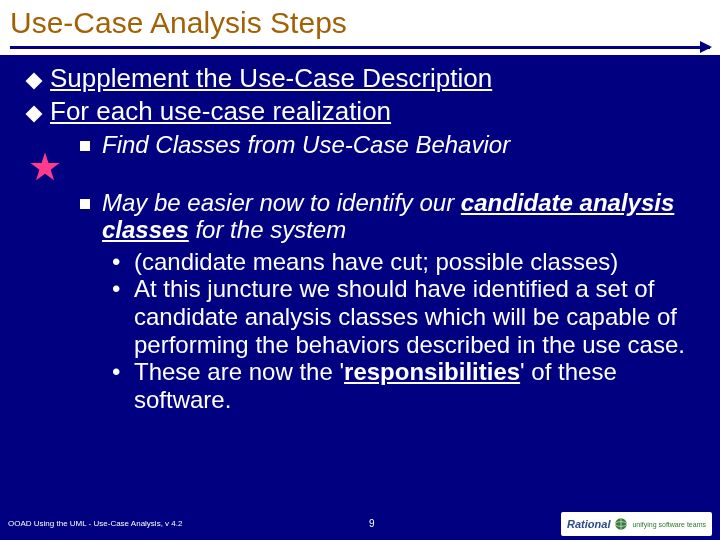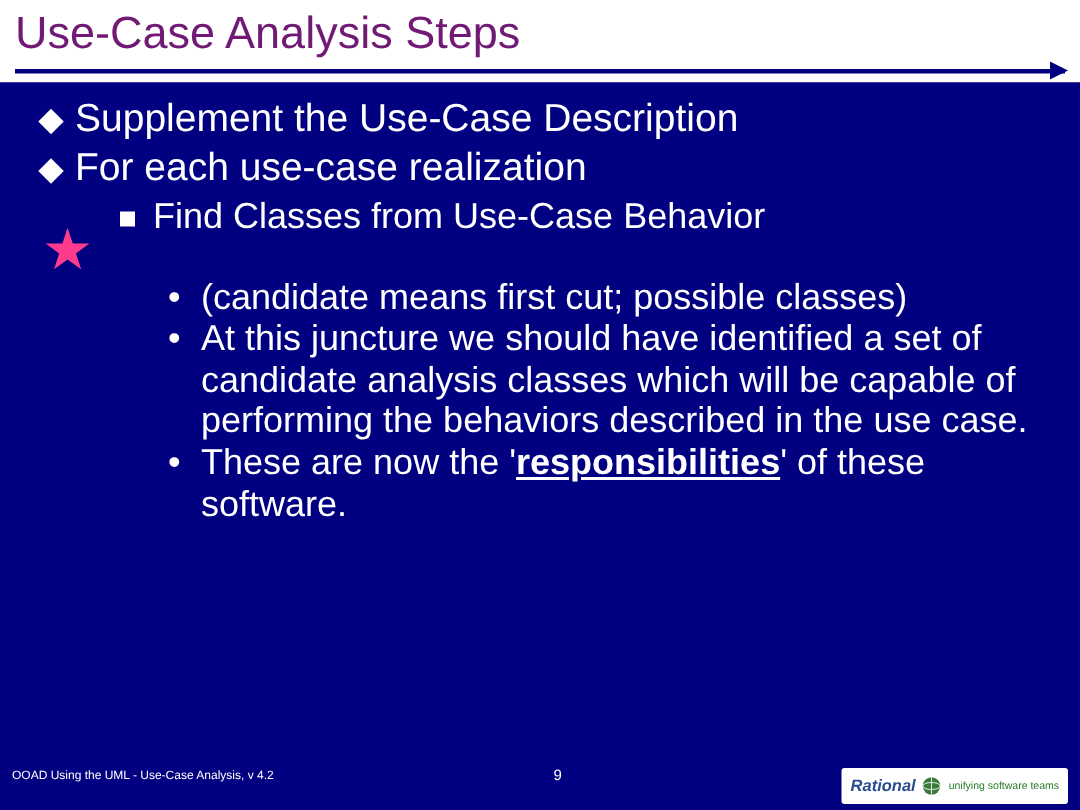--- a/index.html
+++ b/index.html
@@ -11,7 +11,7 @@
     position: relative;
   }
   .title {
-    color: #701a75;
+    color: #a16207;
     background: #fff;
     font-size: 30px;
     font-weight: 400;

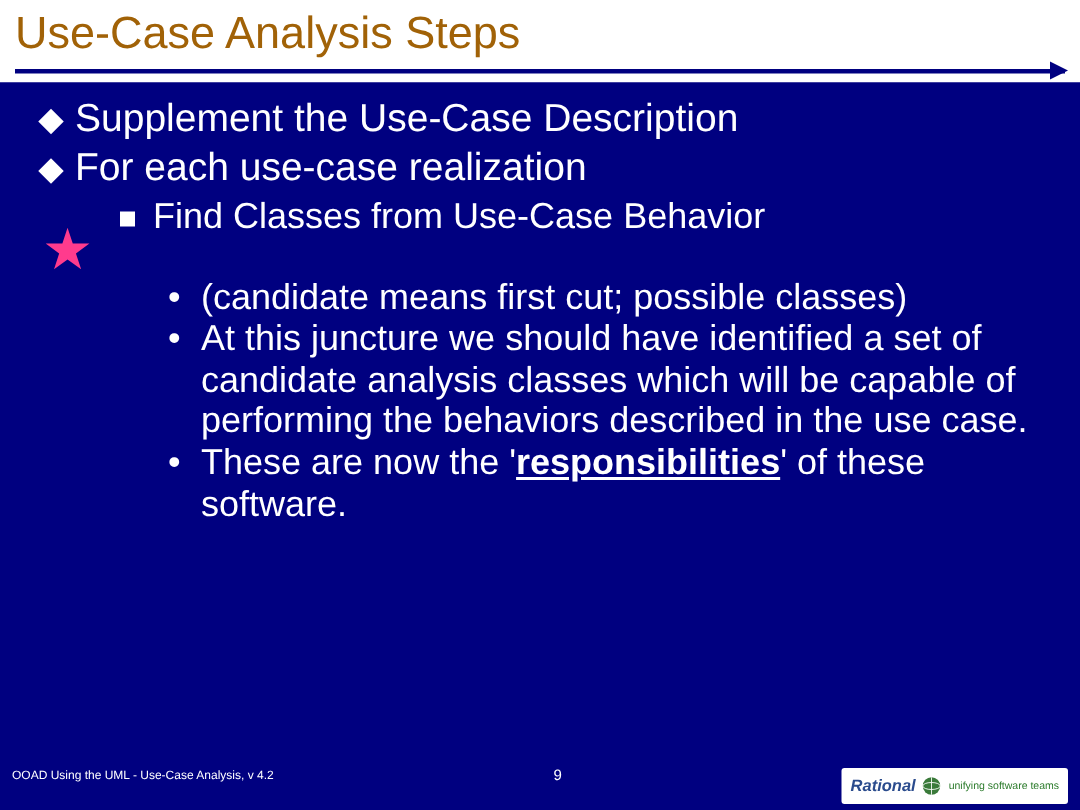--- a/index.html
+++ b/index.html
@@ -46,6 +46,7 @@
     align-items: flex-start;
     font-size: 26px;
     margin: 0 0 2px 8px;
+    text-decoration: underline;
   }
   .bullet-l1 .dia {
     width: 12px; height: 12px;

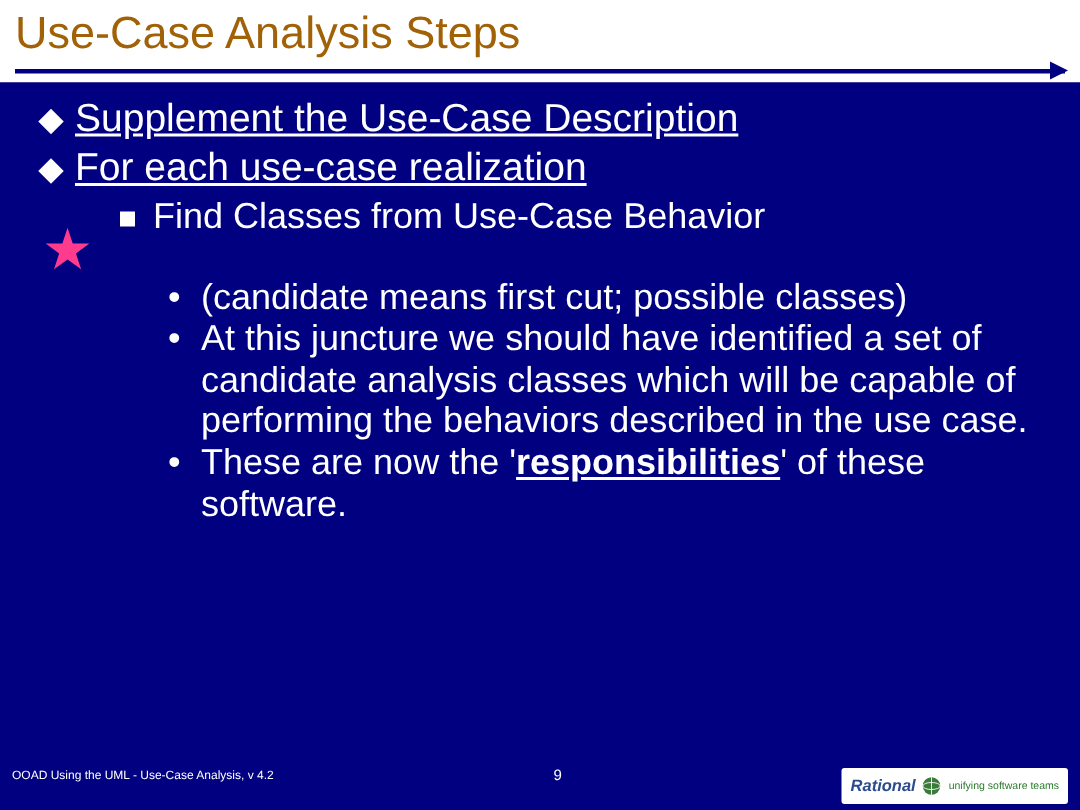--- a/index.html
+++ b/index.html
@@ -67,7 +67,7 @@
     flex: 0 0 10px;
     margin: 10px 12px 0 0;
   }
-  .bullet-l2 .txt { line-height: 1.15; }
+  .bullet-l2 .txt { line-height: 1.15; font-style: italic; }
   .bullet-l3 {
     display: flex;
     align-items: flex-start;

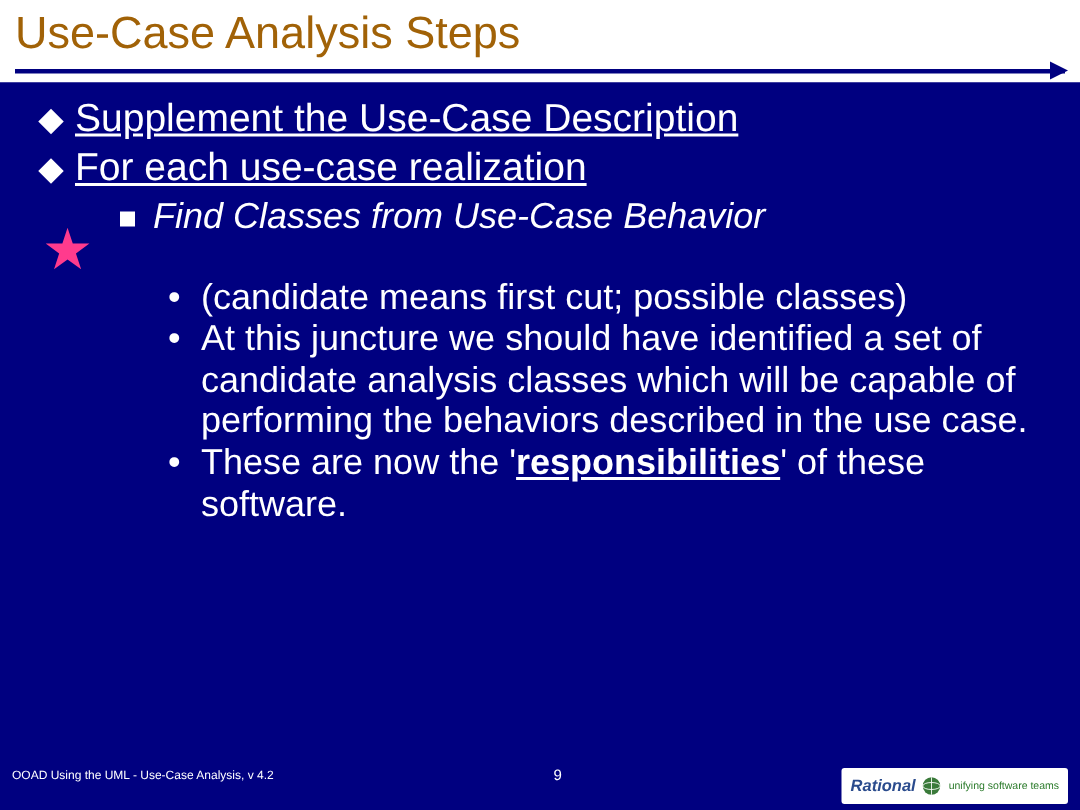--- a/index.html
+++ b/index.html
@@ -146,6 +146,12 @@
 
   <div class="gap"></div>
 
+  <div class="bullet-l2">
+    <span class="sq"></span>
+    <span class="txt">
+      <span>May be easier now to identify our </span><span class="b u">candidate analysis classes</span><span> for the system</span>
+    </span>
+  </div>
 
   <div class="bullet-l3">
     <span class="dot">•</span>

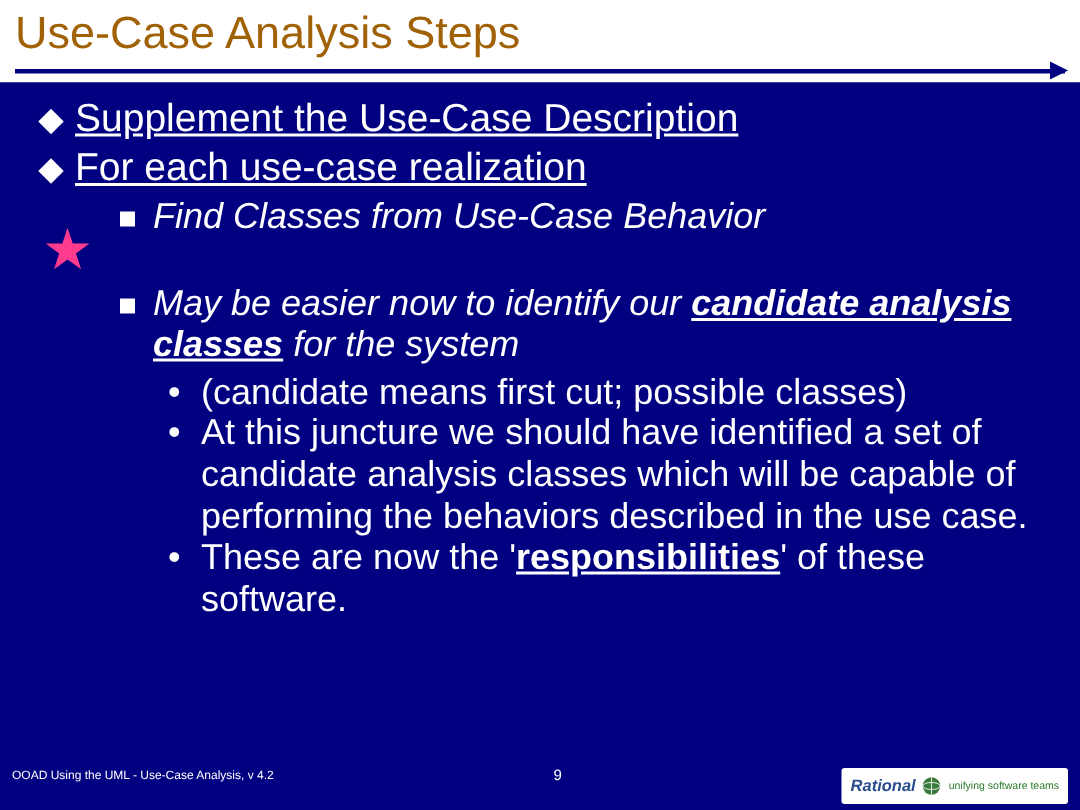--- a/index.html
+++ b/index.html
@@ -155,7 +155,7 @@
 
   <div class="bullet-l3">
     <span class="dot">•</span>
-    <span>(candidate means first cut; possible classes)</span>
+    <span>(candidate means have cut; possible classes)</span>
   </div>
   <div class="bullet-l3">
     <span class="dot">•</span>

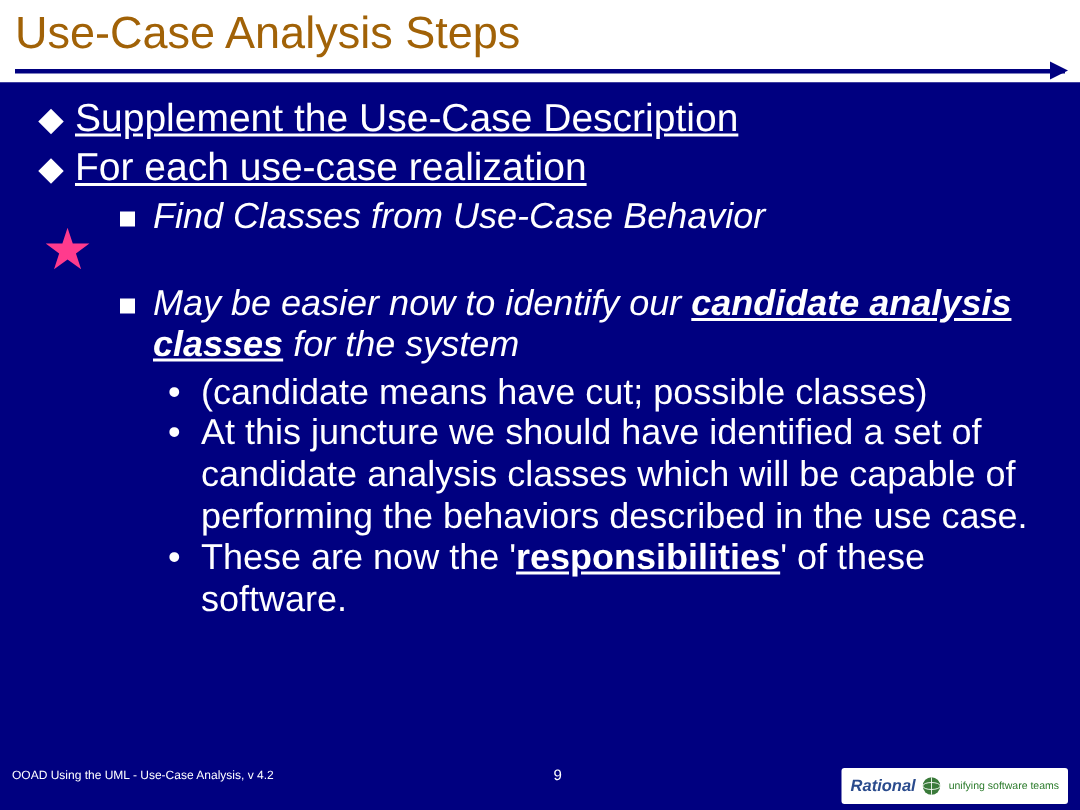--- a/index.html
+++ b/index.html
@@ -98,7 +98,7 @@
     color: #fff;
     font-size: 8px;
     display: flex;
-    align-items: flex-start;
+    align-items: center;
     padding: 0 8px 4px 8px;
   }
   .footer .left { flex: 0 0 auto; line-height: 1.2; }

